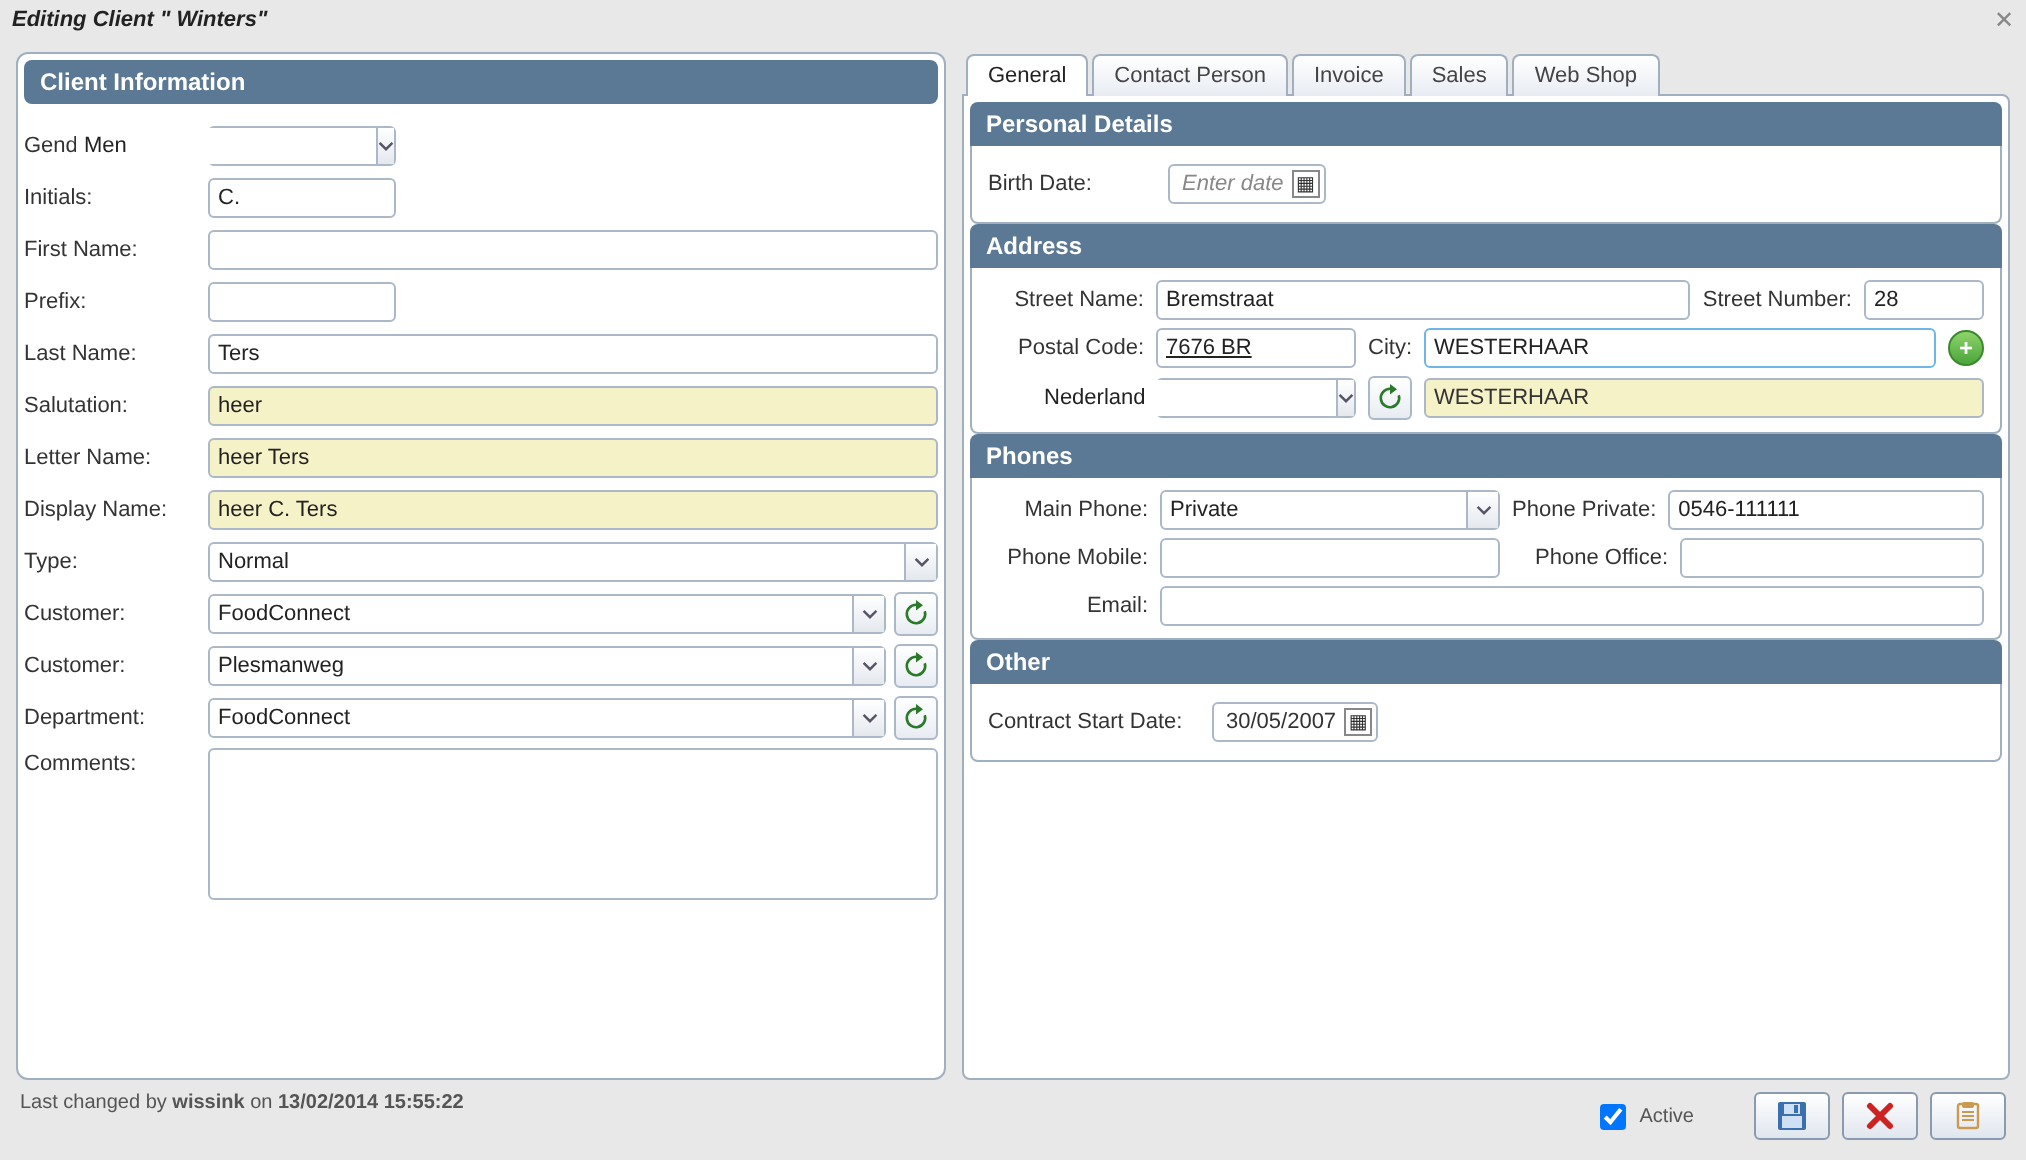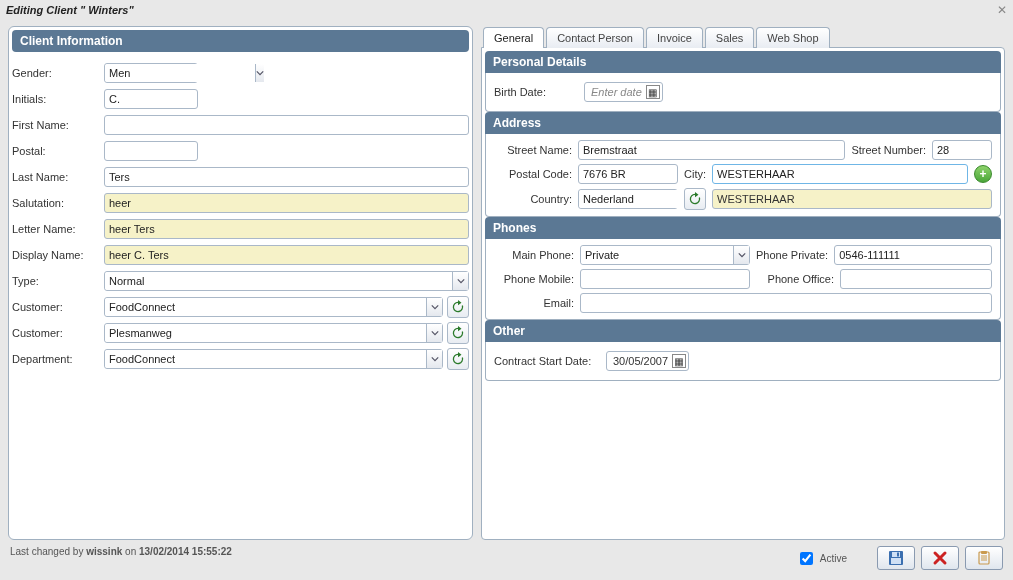--- a/index.html
+++ b/index.html
@@ -103,6 +103,7 @@
     border-radius: 3px;
     background: #fff;
     height: 20px;
+    justify-content: flex-end;
   }
   .select-like input {
     border: none; height: 18px; flex: 1;

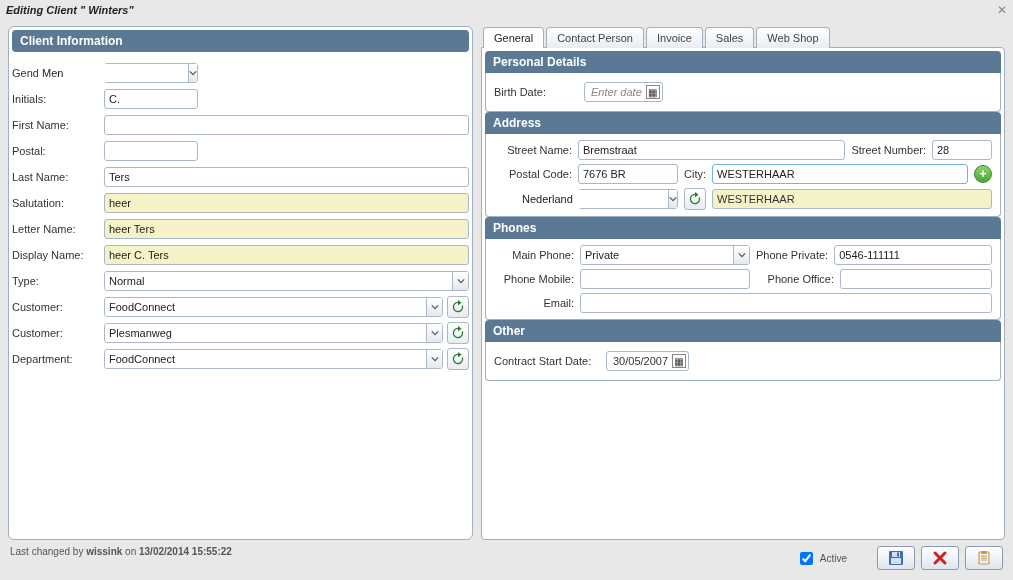--- a/index.html
+++ b/index.html
@@ -254,7 +254,7 @@
           </div>
       </div>
       <div class="form-line">
-        <label>Postal:</label>
+        <label>Prefix:</label>
         <div class="field-area">
             <input type="text" style="width: 94px;" value="">
           </div>

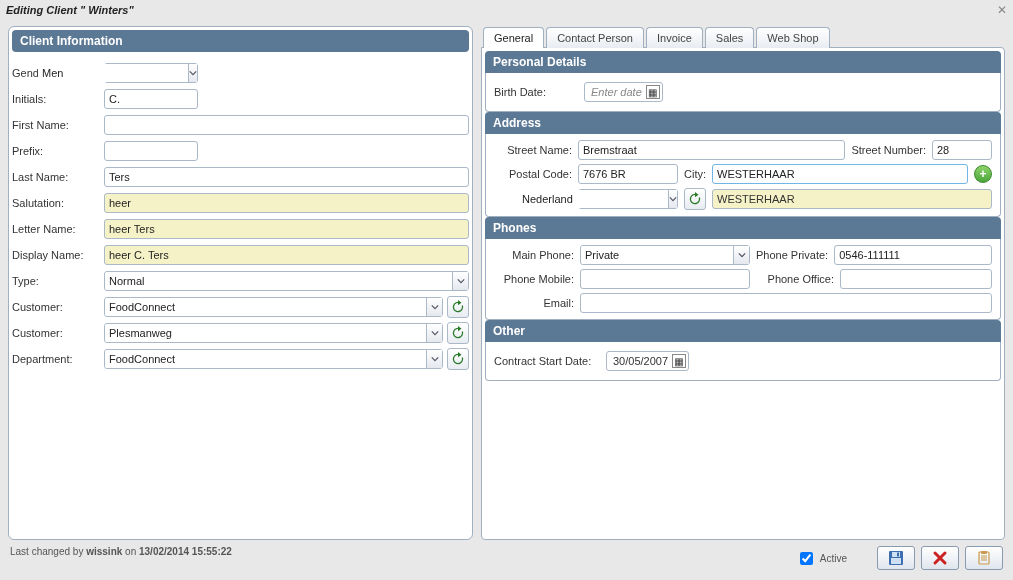--- a/index.html
+++ b/index.html
@@ -389,7 +389,7 @@
             </div>
             <div style="display:flex; gap:6px; align-items:center; margin-bottom:4px">
               <label style="width:78px;text-align:right">Postal Code:</label>
-              <input type="text" style="width: 100px;" value="7676 BR">
+              <input type="text" style="width: 100px; text-decoration: underline;" value="7676 BR">
               <label>City:</label>
               <input type="text" style="flex: 1 1 0%; border-color: rgb(111, 182, 230);" value="WESTERHAAR">
               <span class="plus-btn">+</span>

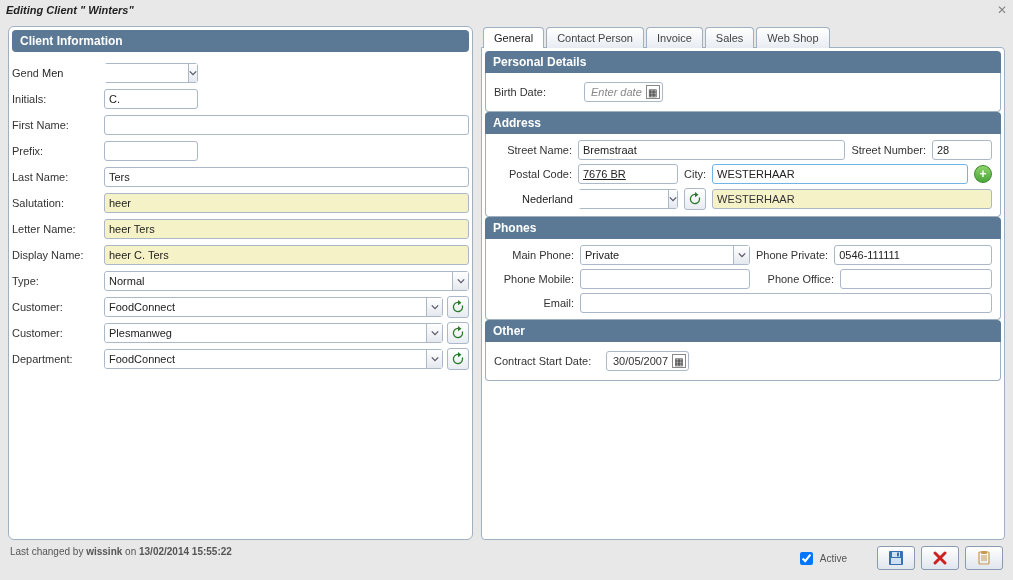--- a/index.html
+++ b/index.html
@@ -353,6 +353,12 @@
         </div>
       </div>
 
+      <div class="form-line" style="align-items:flex-start">
+        <label style="padding-top:2px">Comments:</label>
+        <div class="field-area">
+            <textarea rows="6" style="flex: 1 1 0%;"></textarea>
+          </div>
+      </div>
     </div>
 
     <div class="right-panel">

